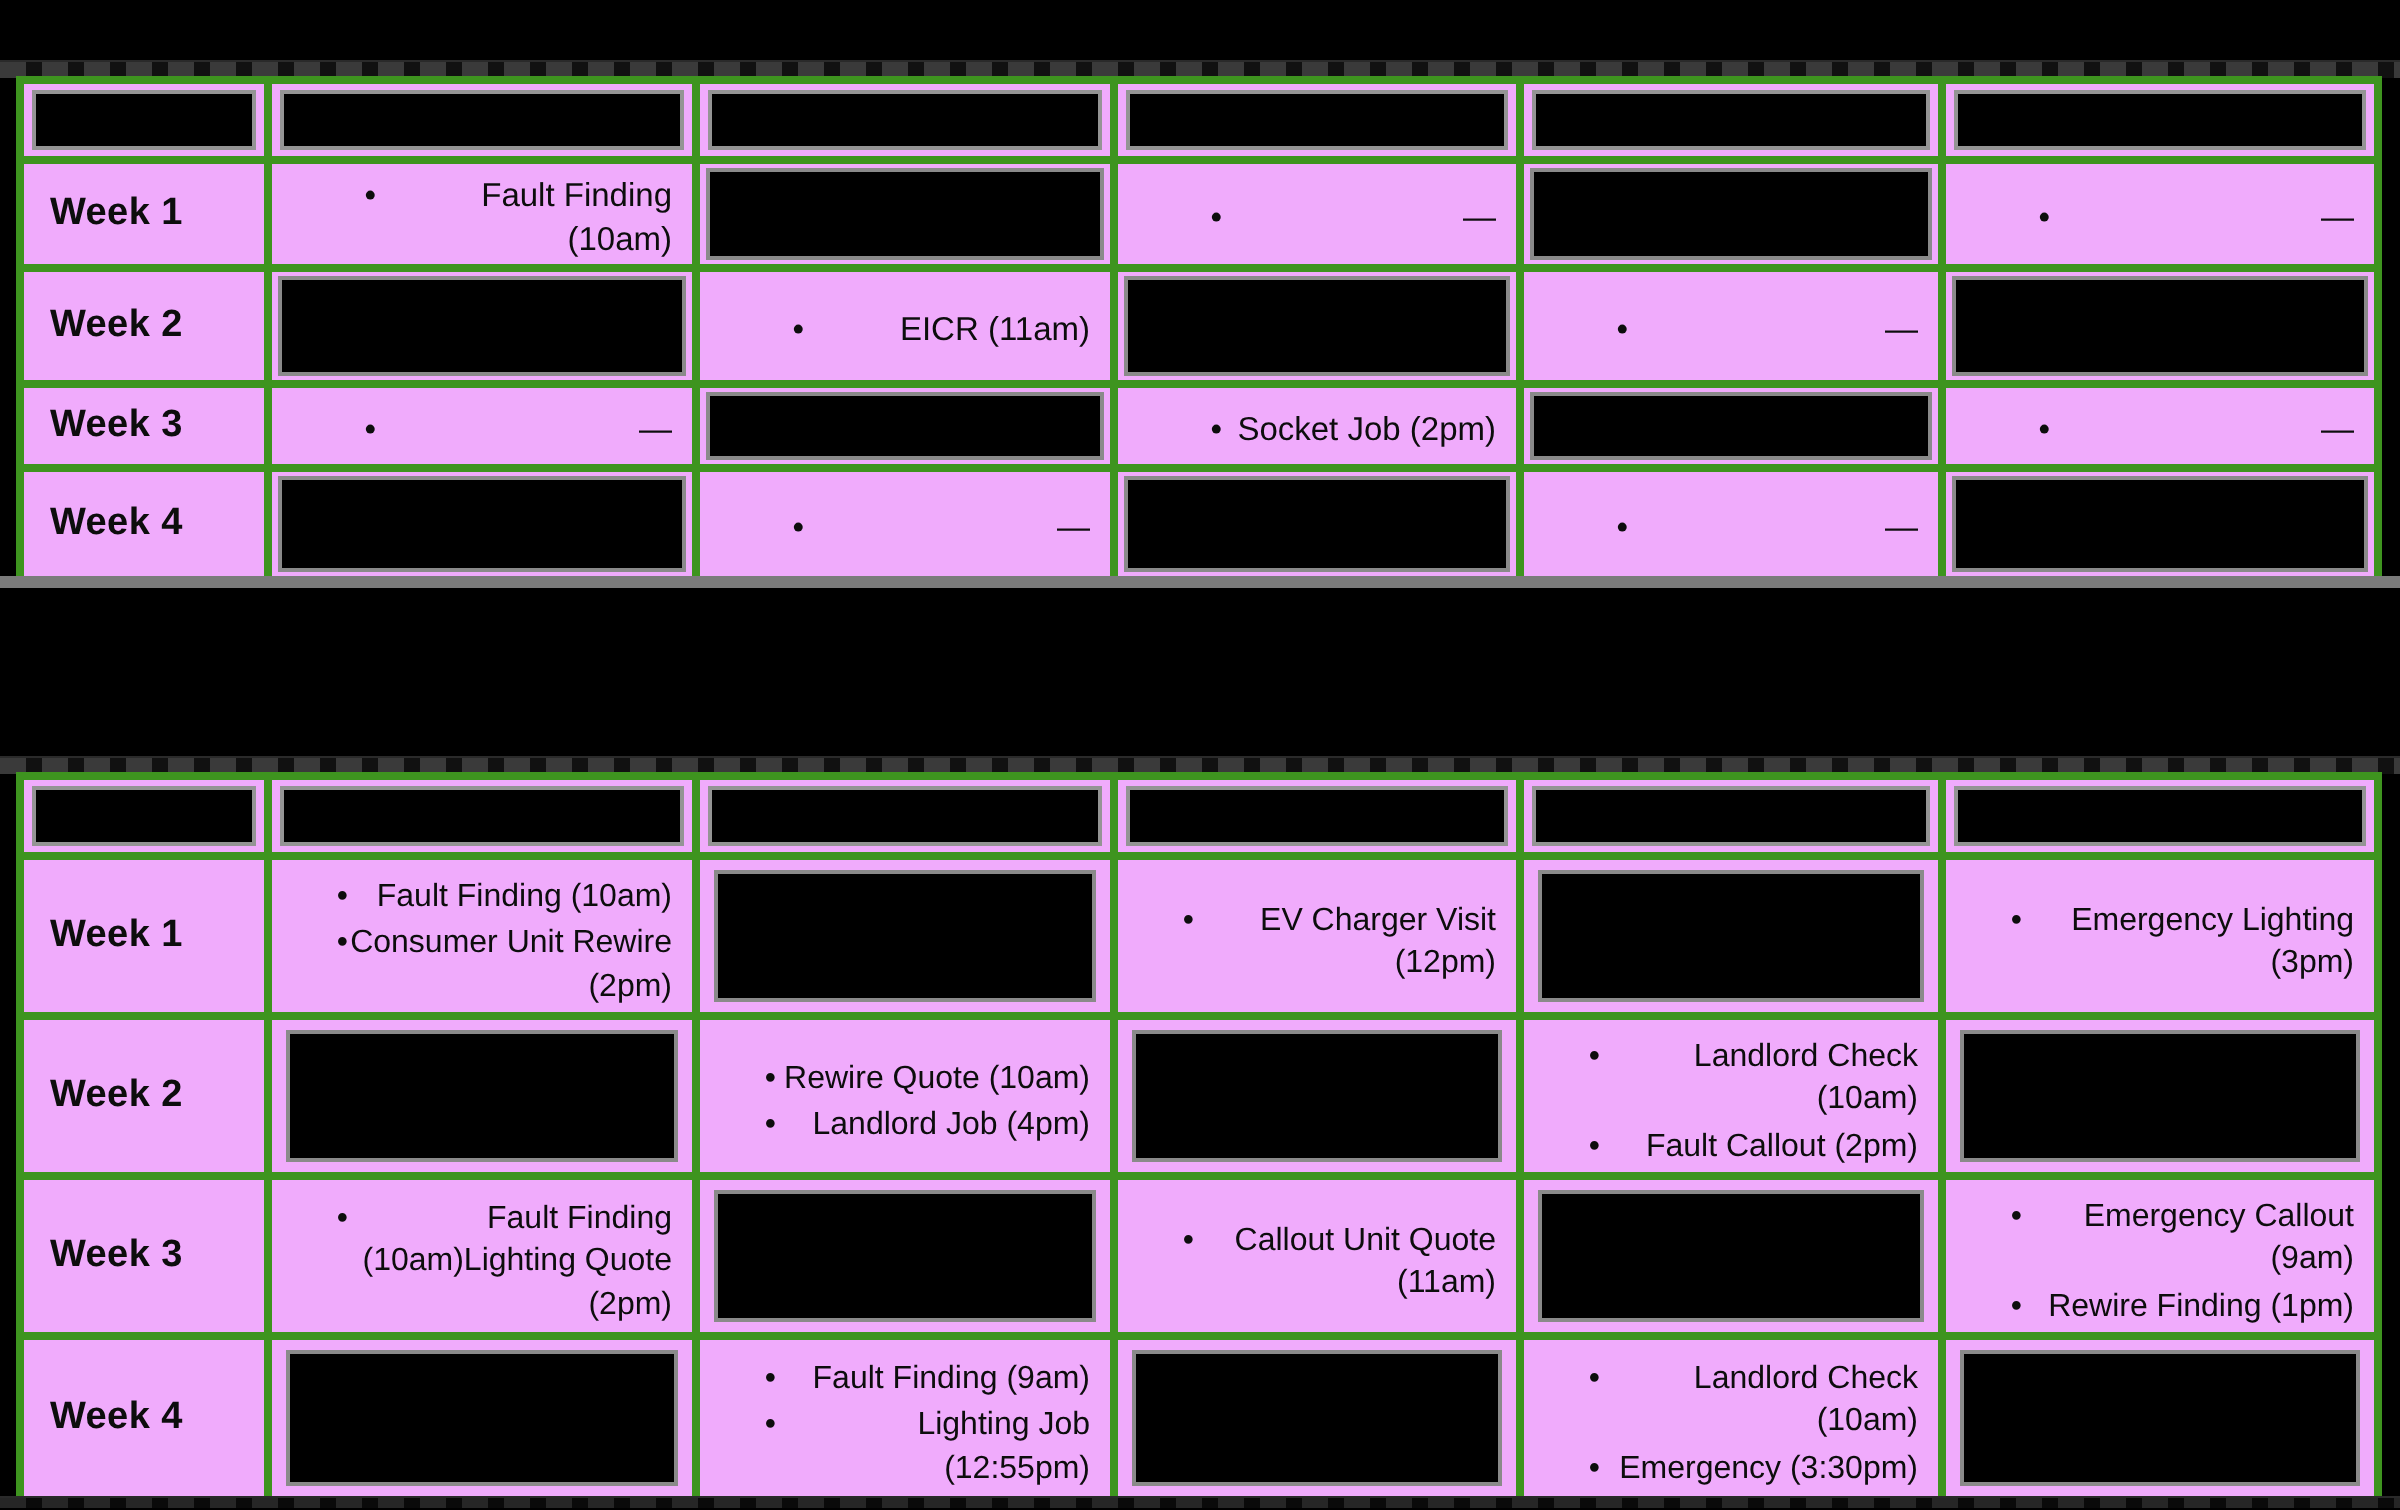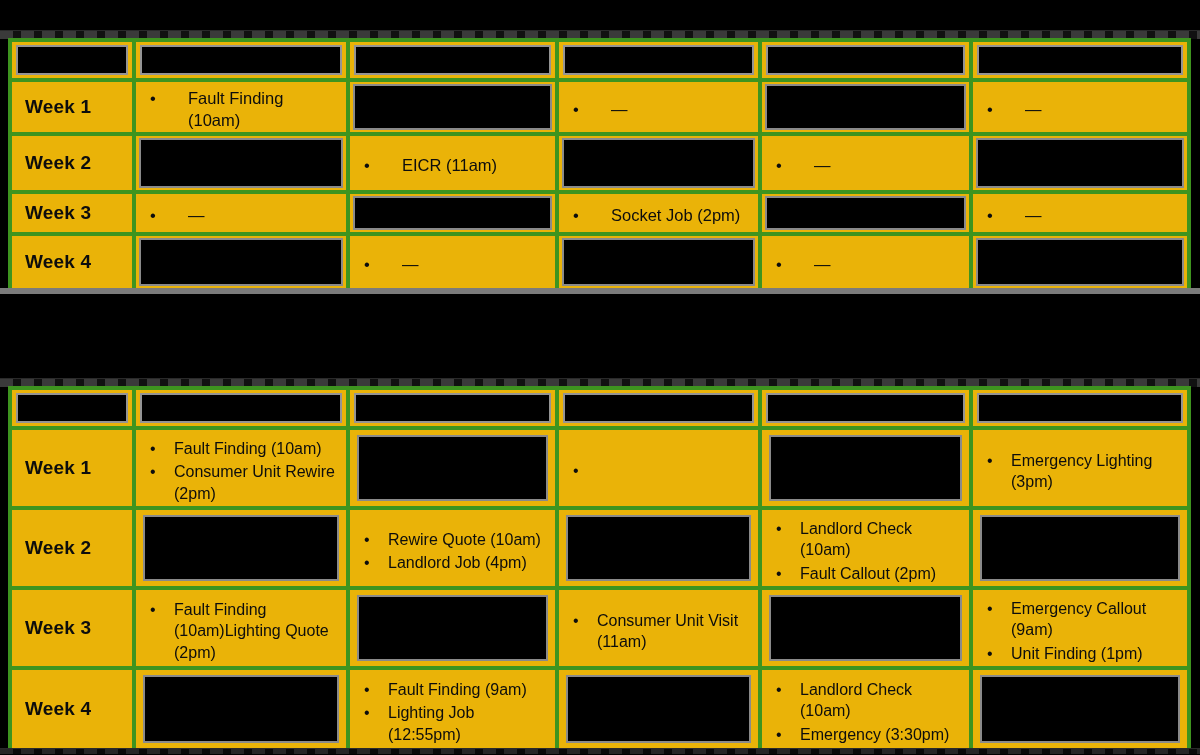--- a/index.html
+++ b/index.html
@@ -26,8 +26,8 @@
   #table2{top:386px;grid-template-rows:40px 80px 80px 80px 82px;}
 
   .cell{
-    background:#eab308;border:2px solid #3e941f;position:relative;
-    box-sizing:border-box;overflow:hidden;
+    background:#f0abfc;border:2px solid #3e941f;position:relative;
+    box-sizing:border-box;overflow:hidden;text-align:right;
   }
   .week-cell{display:flex;align-items:center;padding-left:13px;font-weight:bold;font-size:19px;letter-spacing:.2px;}
   .items{display:flex;flex-direction:column;justify-content:center;height:100%;gap:2px;padding:3px 0;}

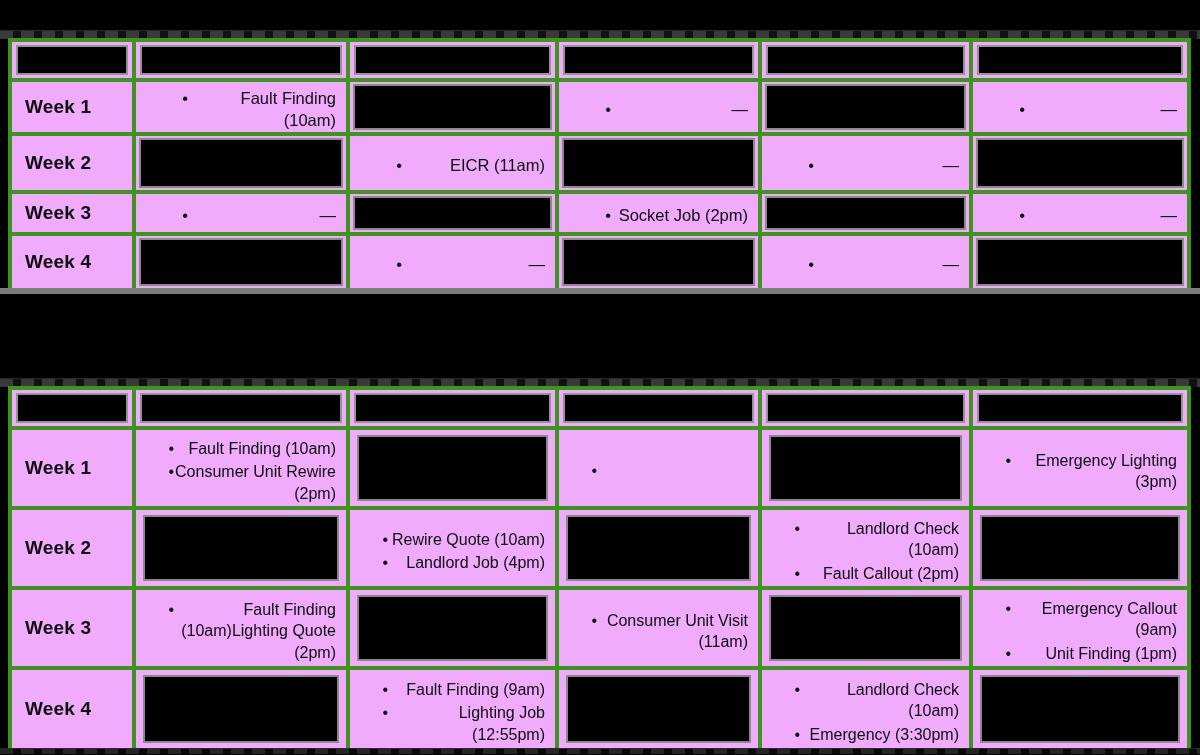--- a/index.html
+++ b/index.html
@@ -222,6 +222,7 @@
       <div class="items">
         <div class="item">
           <span class="b">•</span>
+          <span class="t">EV Charger Visit (12pm)</span>
         </div>
       </div>
     </div>

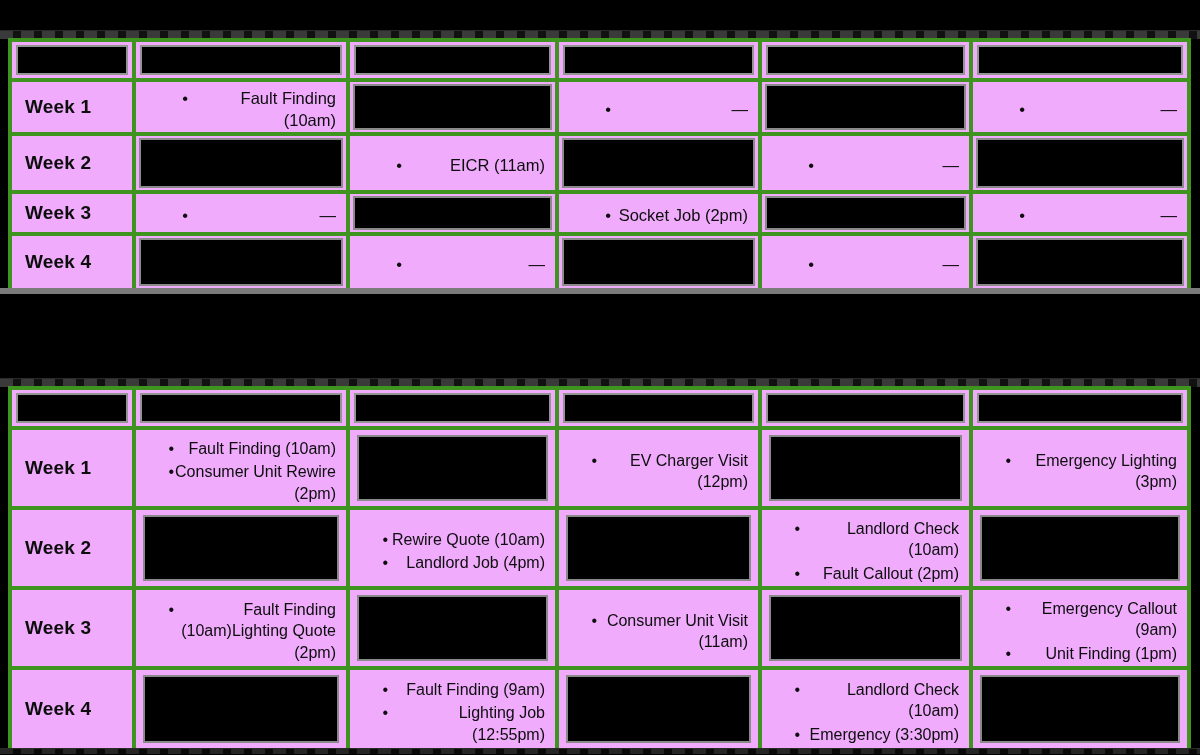--- a/index.html
+++ b/index.html
@@ -287,7 +287,7 @@
       <div class="items">
         <div class="item">
           <span class="b">•</span>
-          <span class="t">Consumer Unit Visit (11am)</span>
+          <span class="t">Callout Unit Quote (11am)</span>
         </div>
       </div>
     </div>

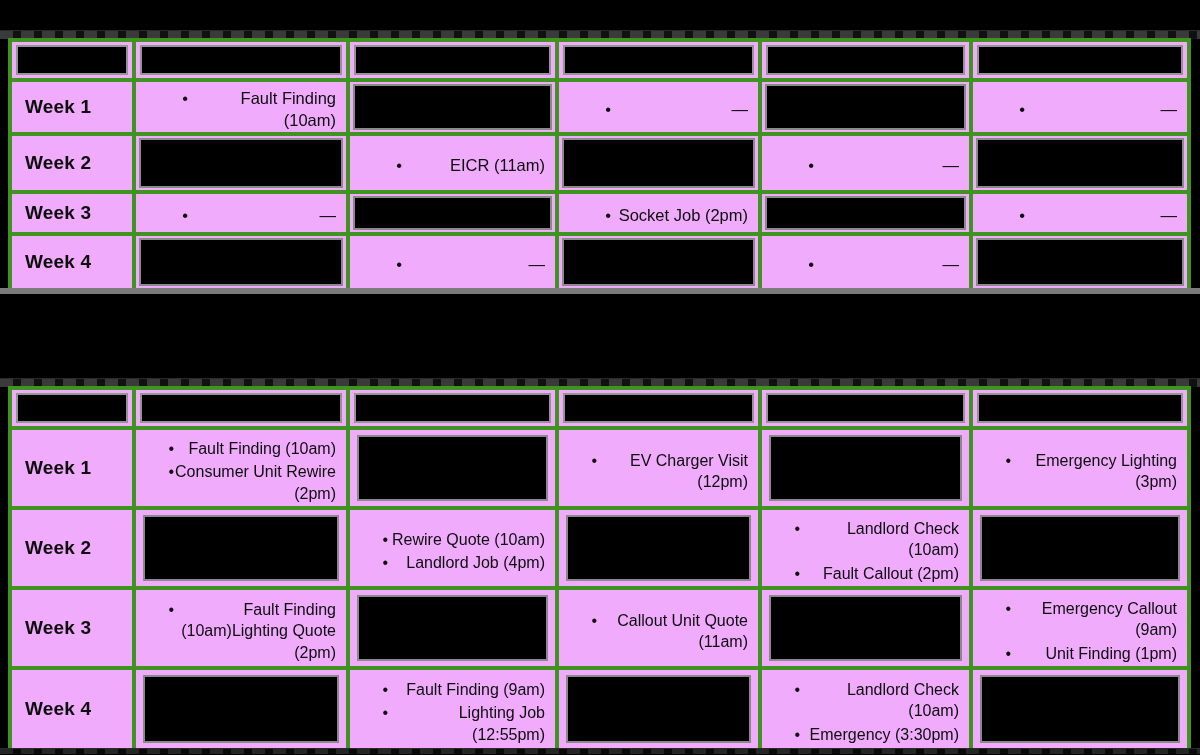--- a/index.html
+++ b/index.html
@@ -302,7 +302,7 @@
         </div>
         <div class="item">
           <span class="b">•</span>
-          <span class="t">Unit Finding (1pm)</span>
+          <span class="t">Rewire Finding (1pm)</span>
         </div>
       </div>
     </div>

